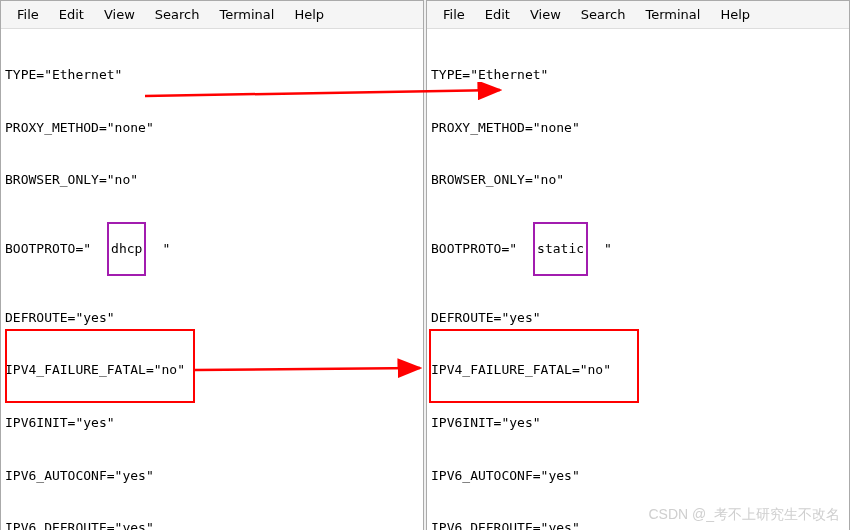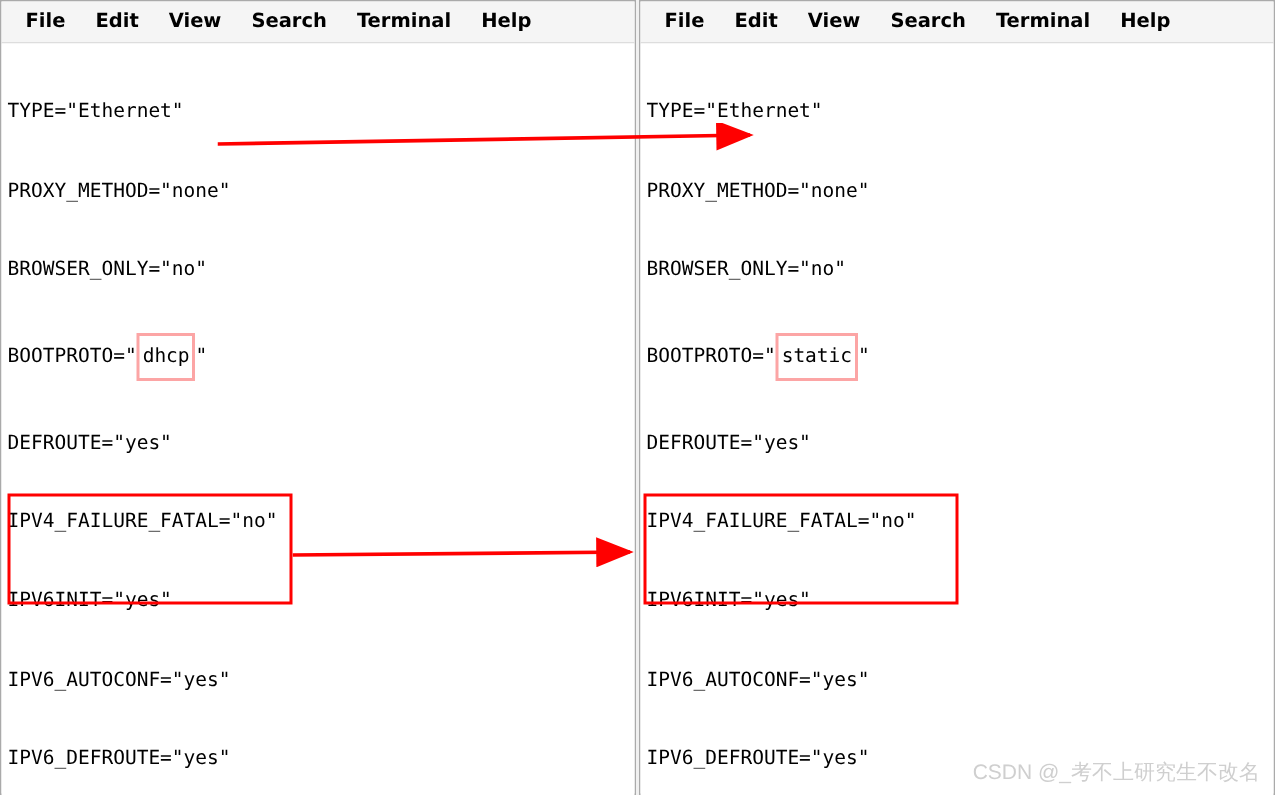--- a/index.html
+++ b/index.html
@@ -38,7 +38,6 @@
     .menubar span {
       padding: 2px 8px;
       cursor: default;
-      font-weight: bold;
     }
     .terminal {
       flex: 1;

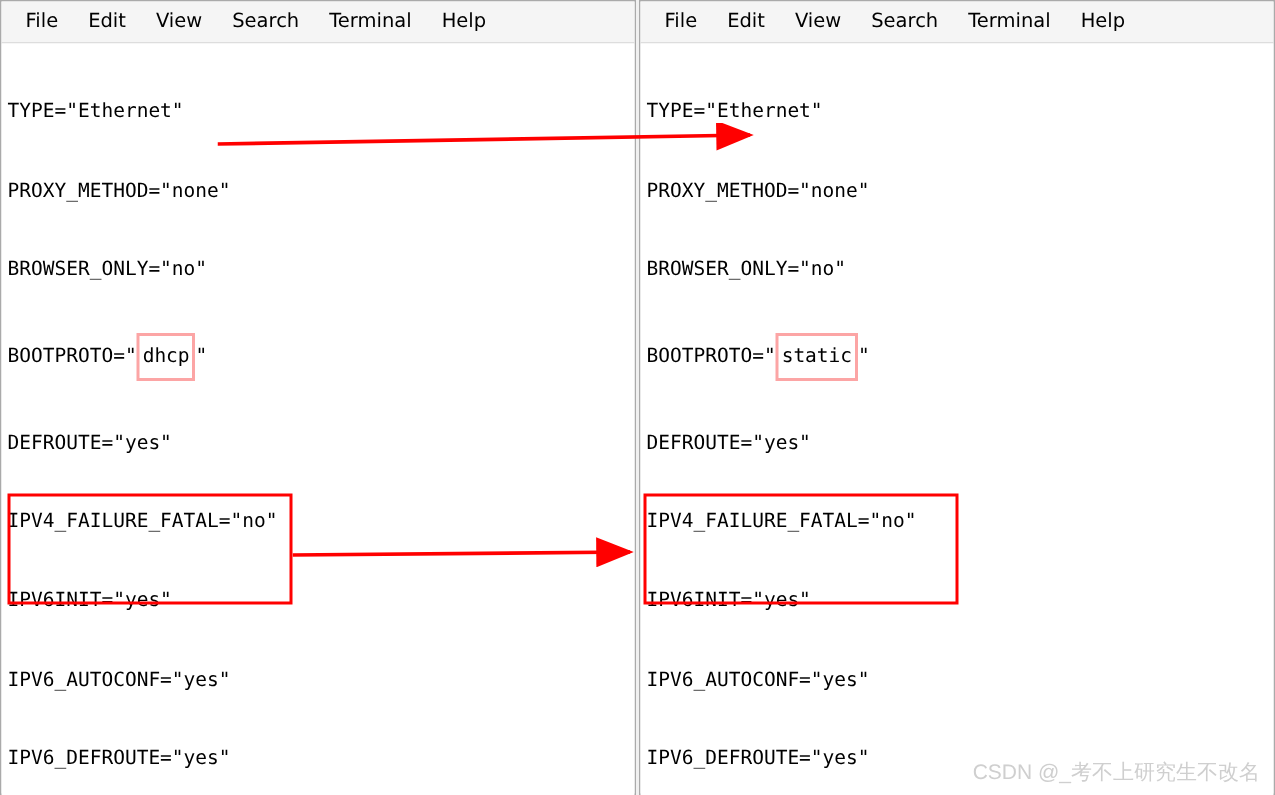--- a/index.html
+++ b/index.html
@@ -52,10 +52,10 @@
     .line { display: block; }
     .tilde { color: #2e8bff; }
     .redbox {
-      border: 2px solid #fca5a5;
+      border: 2px solid #a21caf;
       display: inline-block;
-      padding: 5px 2px;
-      margin: -2px 0;
+      padding: 16px 2px;
+      margin: -2px 16px;
     }
     .redbox-block {
       position: absolute;

